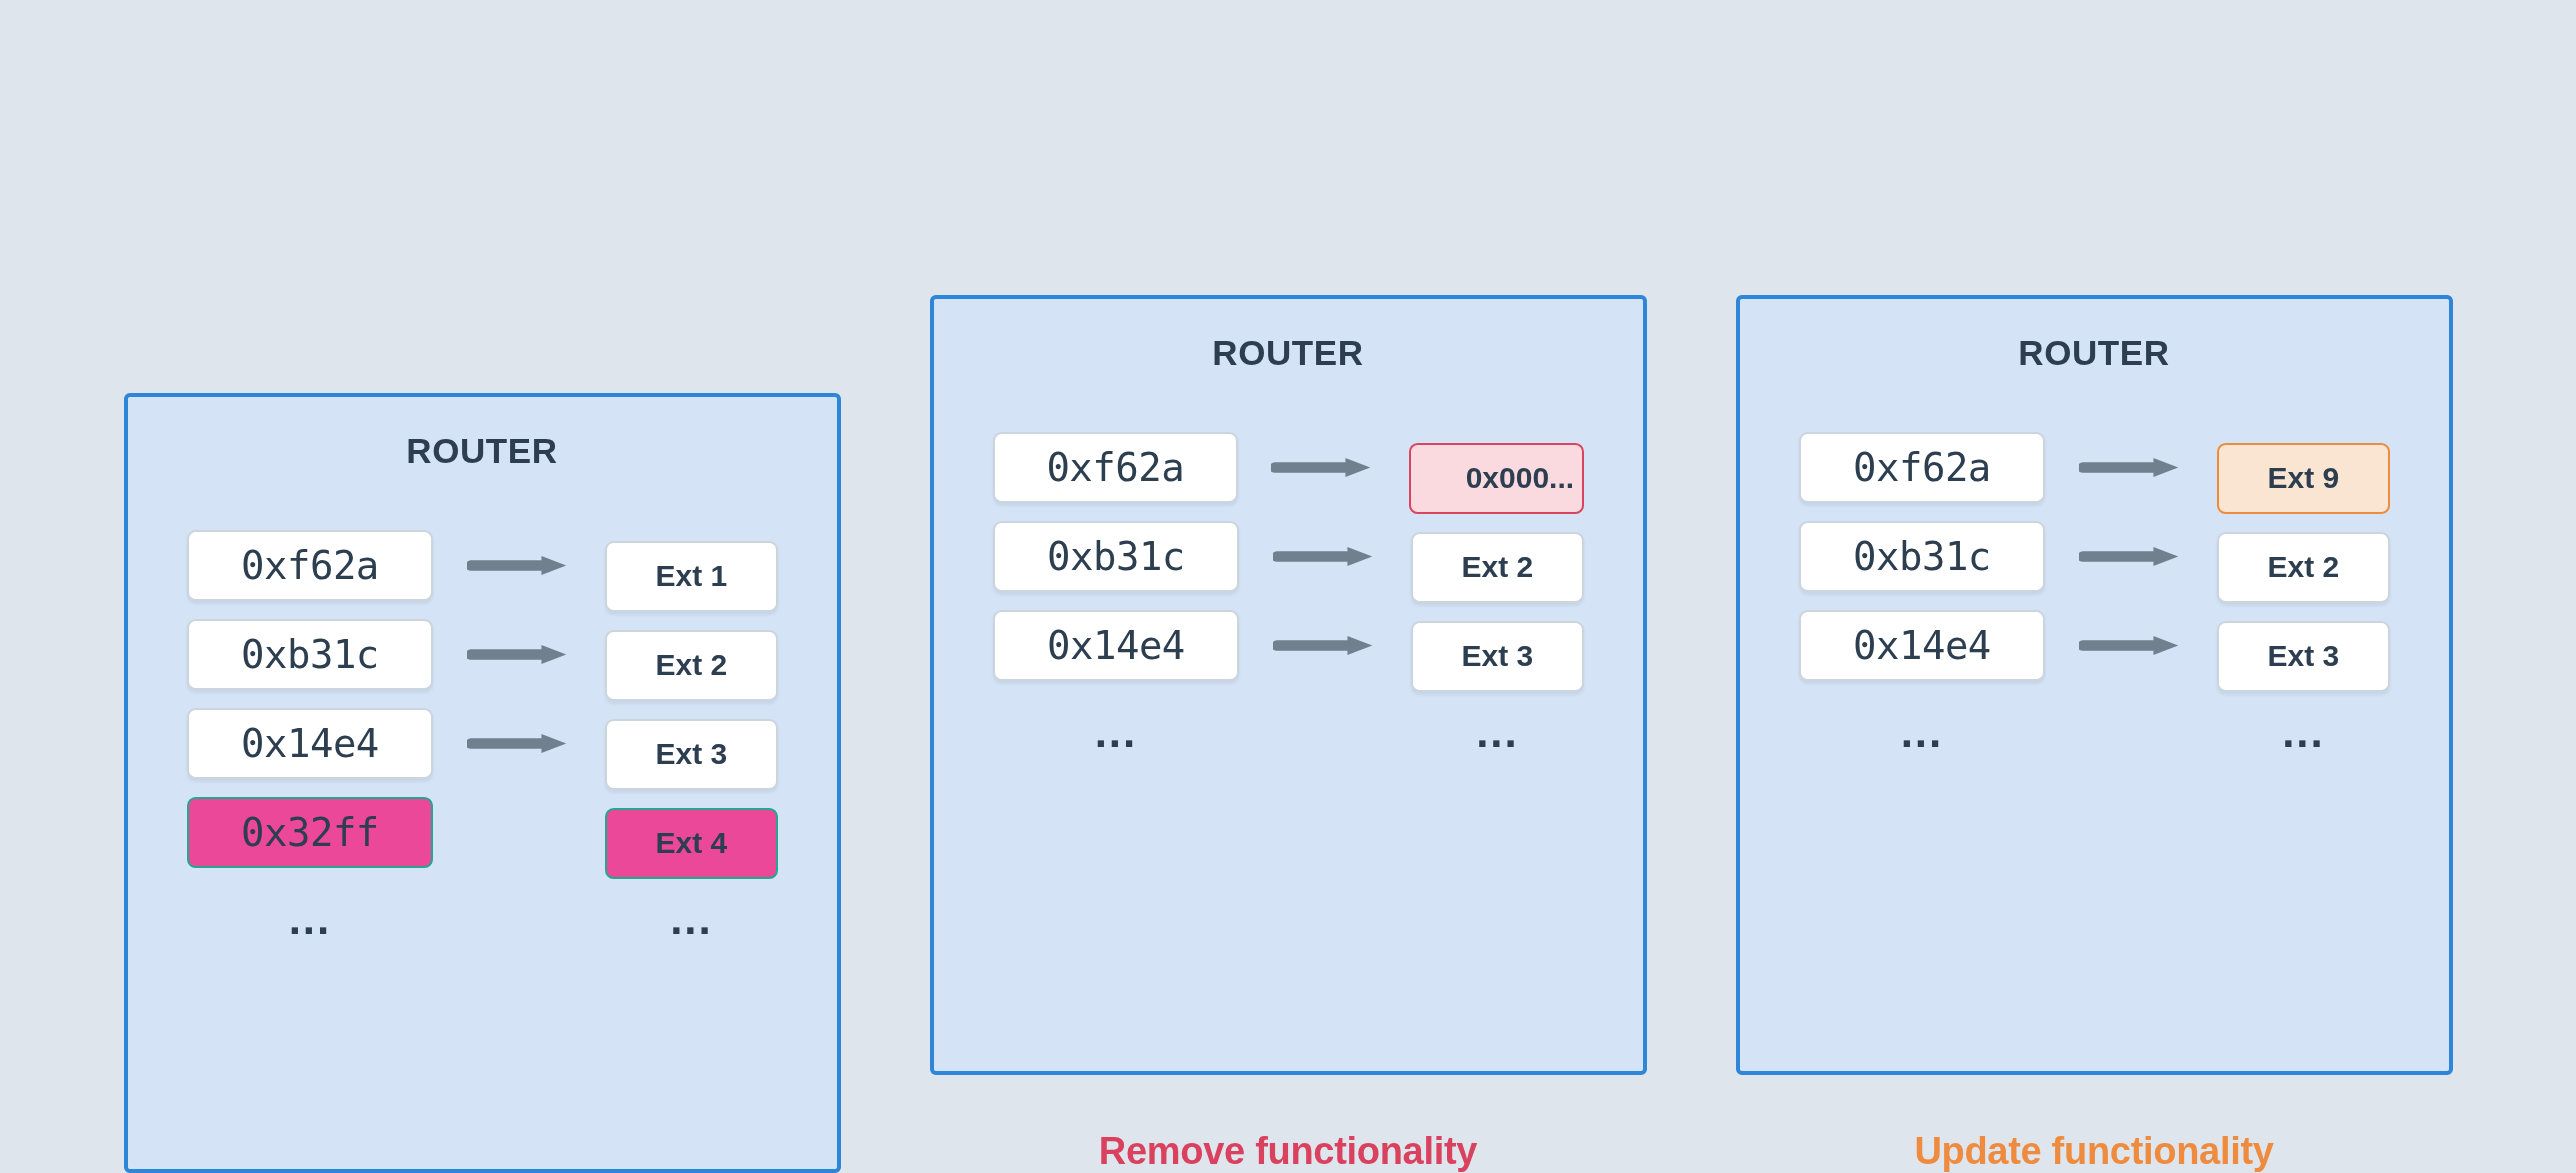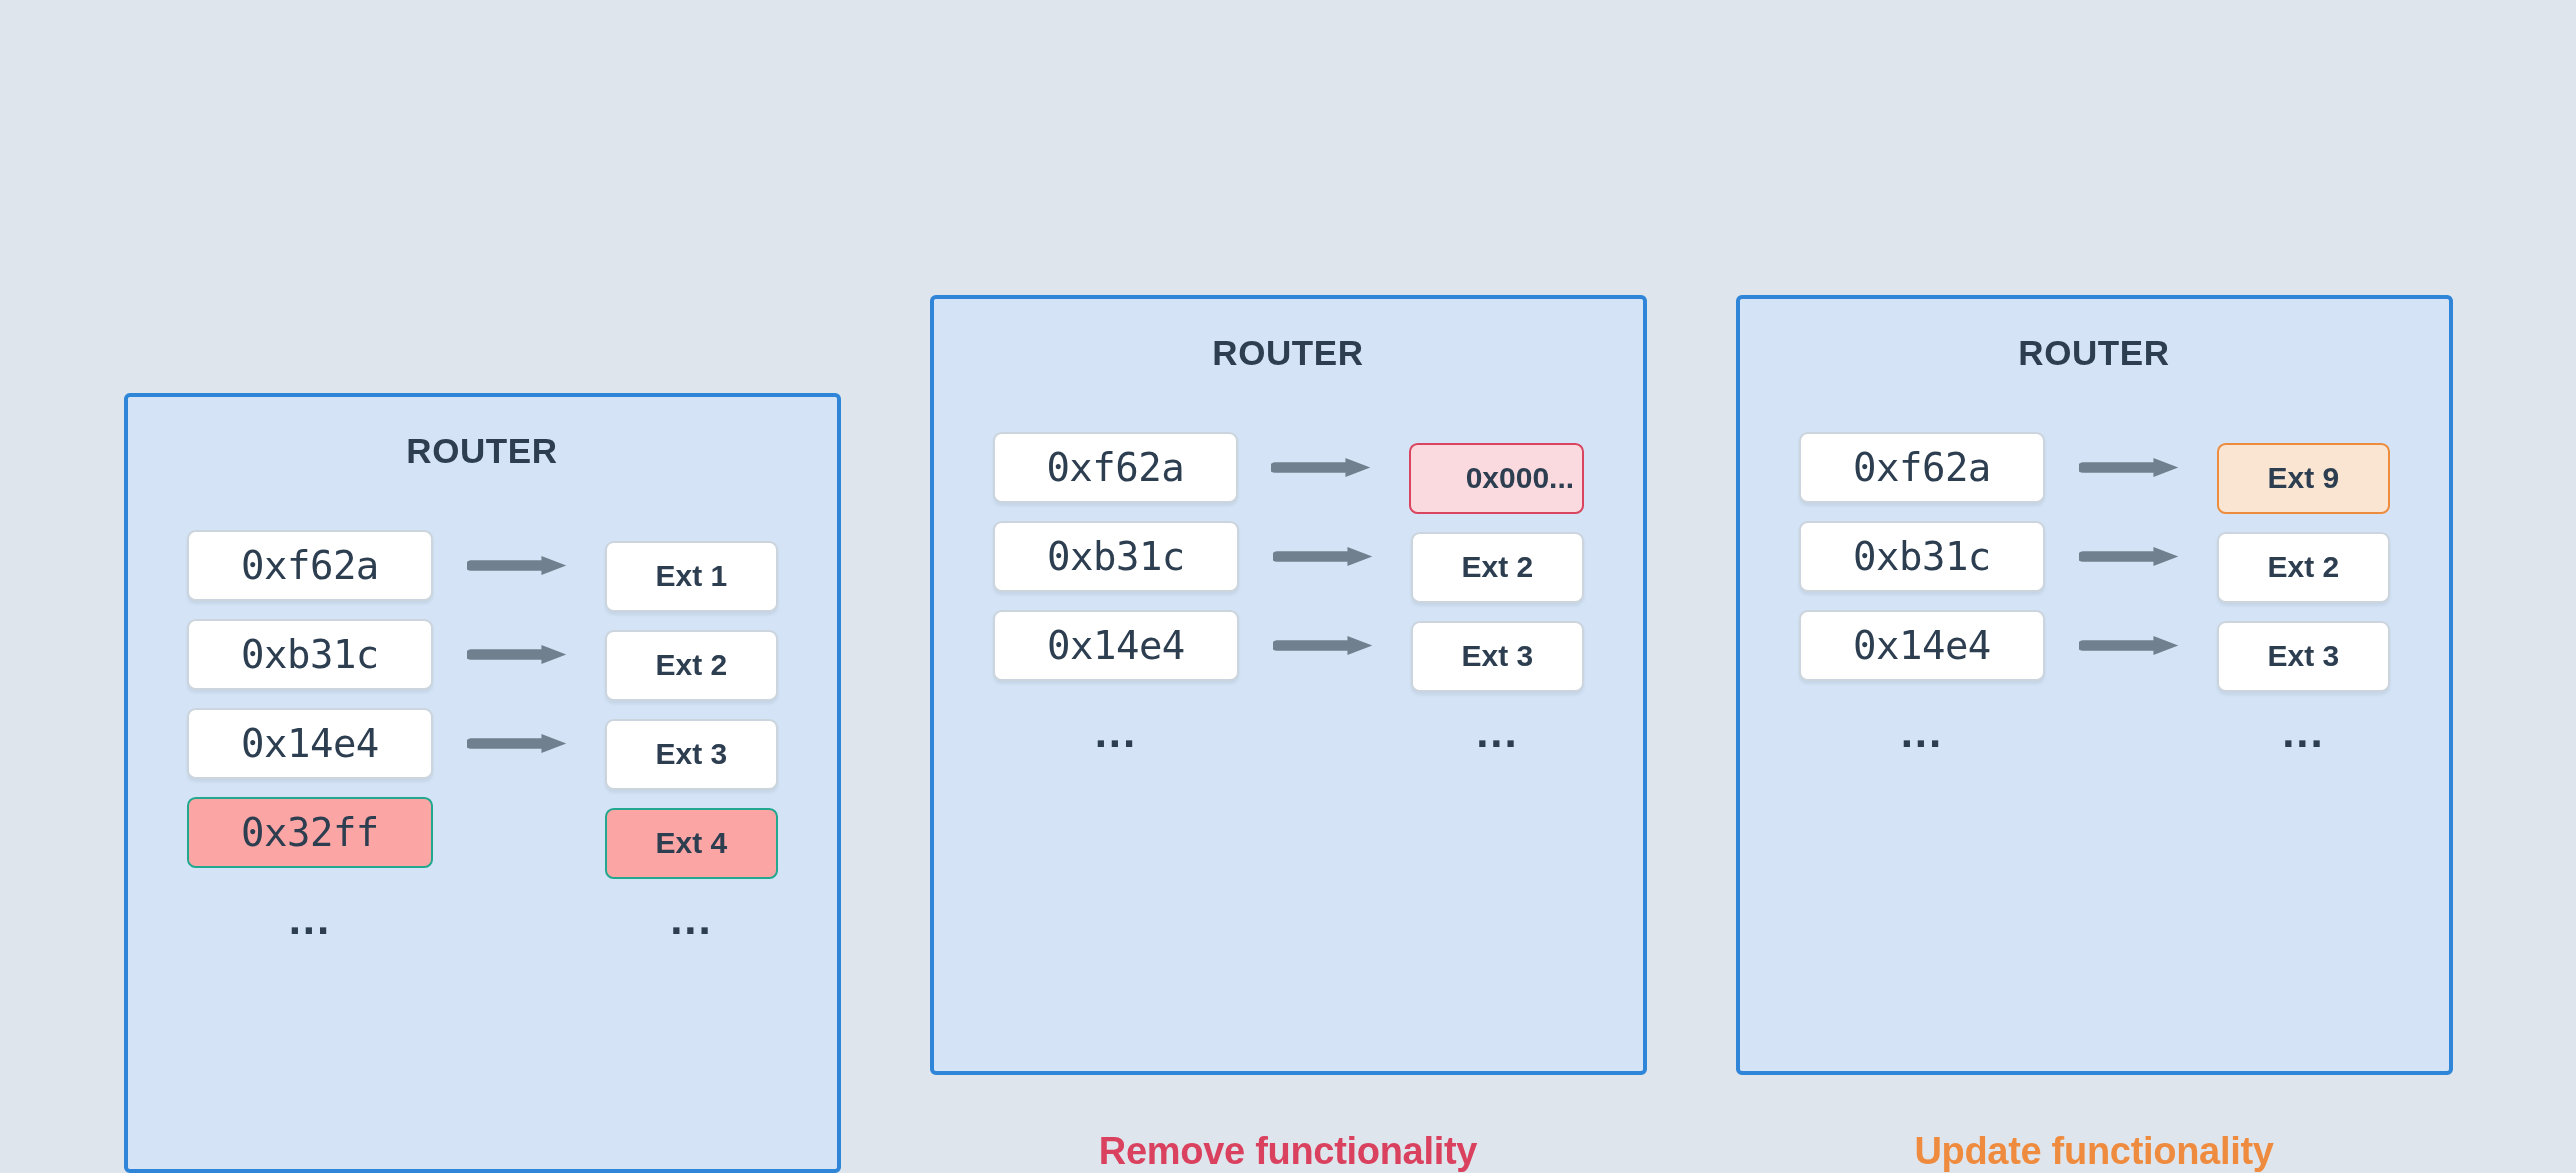--- a/index.html
+++ b/index.html
@@ -97,7 +97,7 @@
   }
 
   .box.hl-green {
-    background: #fca5a5;
+    background: #ec4899;
     border-color: #23a890;
     box-shadow: none;
   }

